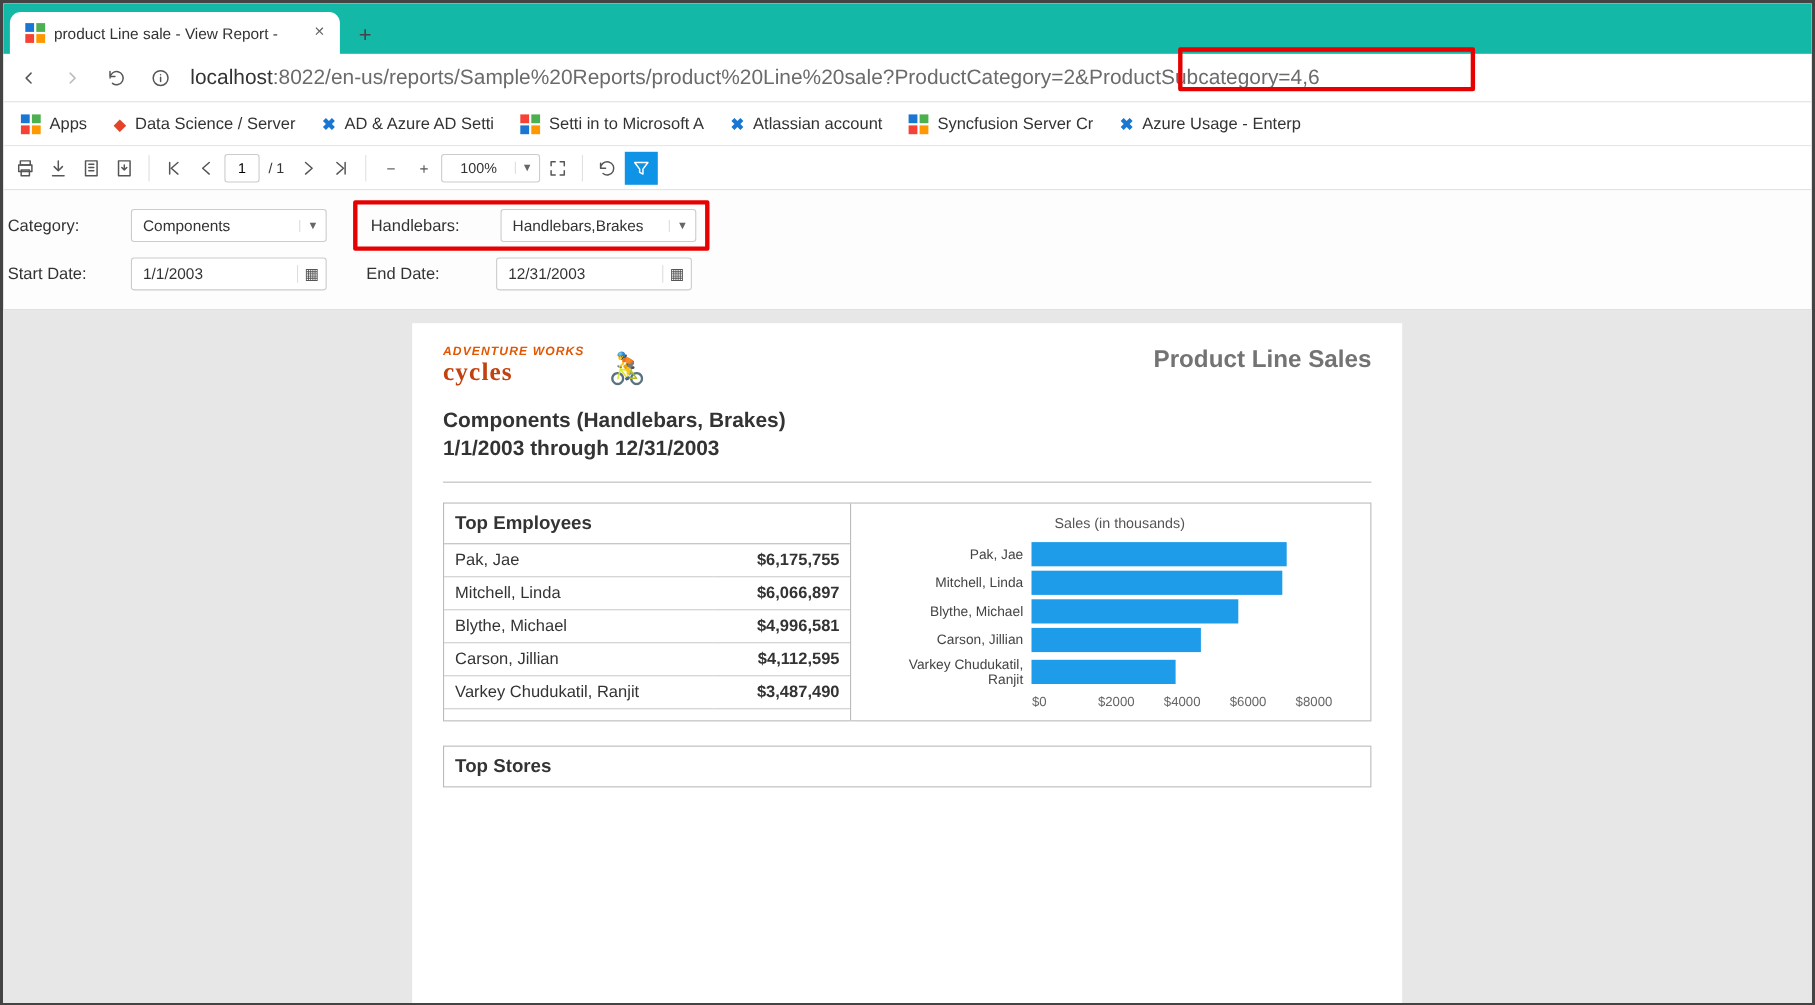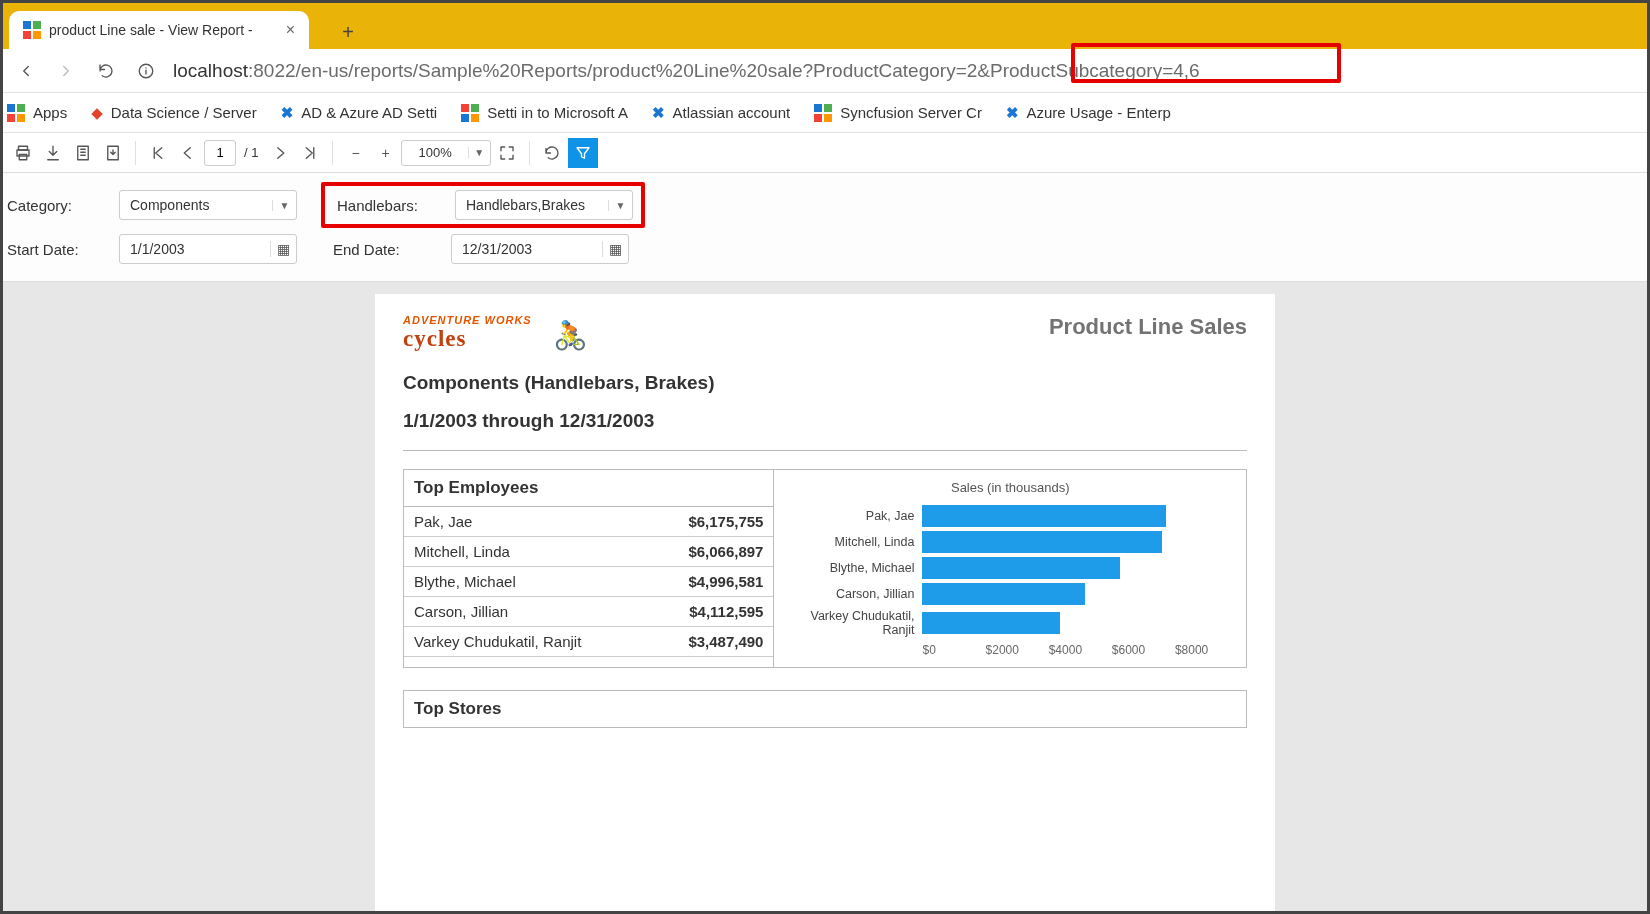--- a/index.html
+++ b/index.html
@@ -6,7 +6,7 @@
   body { font-family: "Segoe UI", Arial, sans-serif; background: #fff; font-size: 14px; color: #333; border: 3px solid #444; width: 1650px; height: 914px; overflow: hidden; }
 
   
-  .tab-strip { display: flex; align-items: flex-end; height: 46px; background: #eab308; padding-left: 6px; gap: 16px; }
+  .tab-strip { display: flex; align-items: flex-end; height: 46px; background: #14b8a6; padding-left: 6px; }
   .tab { display: flex; align-items: center; gap: 8px; height: 38px; background: #fff; border-radius: 10px 10px 0 0; padding: 0 14px; min-width: 300px; }
   .tab-title { flex: 1; white-space: nowrap; overflow: hidden; text-overflow: ellipsis; font-size: 14px; color: #333; }
   .tab-close { color: #666; font-size: 16px; cursor: pointer; }

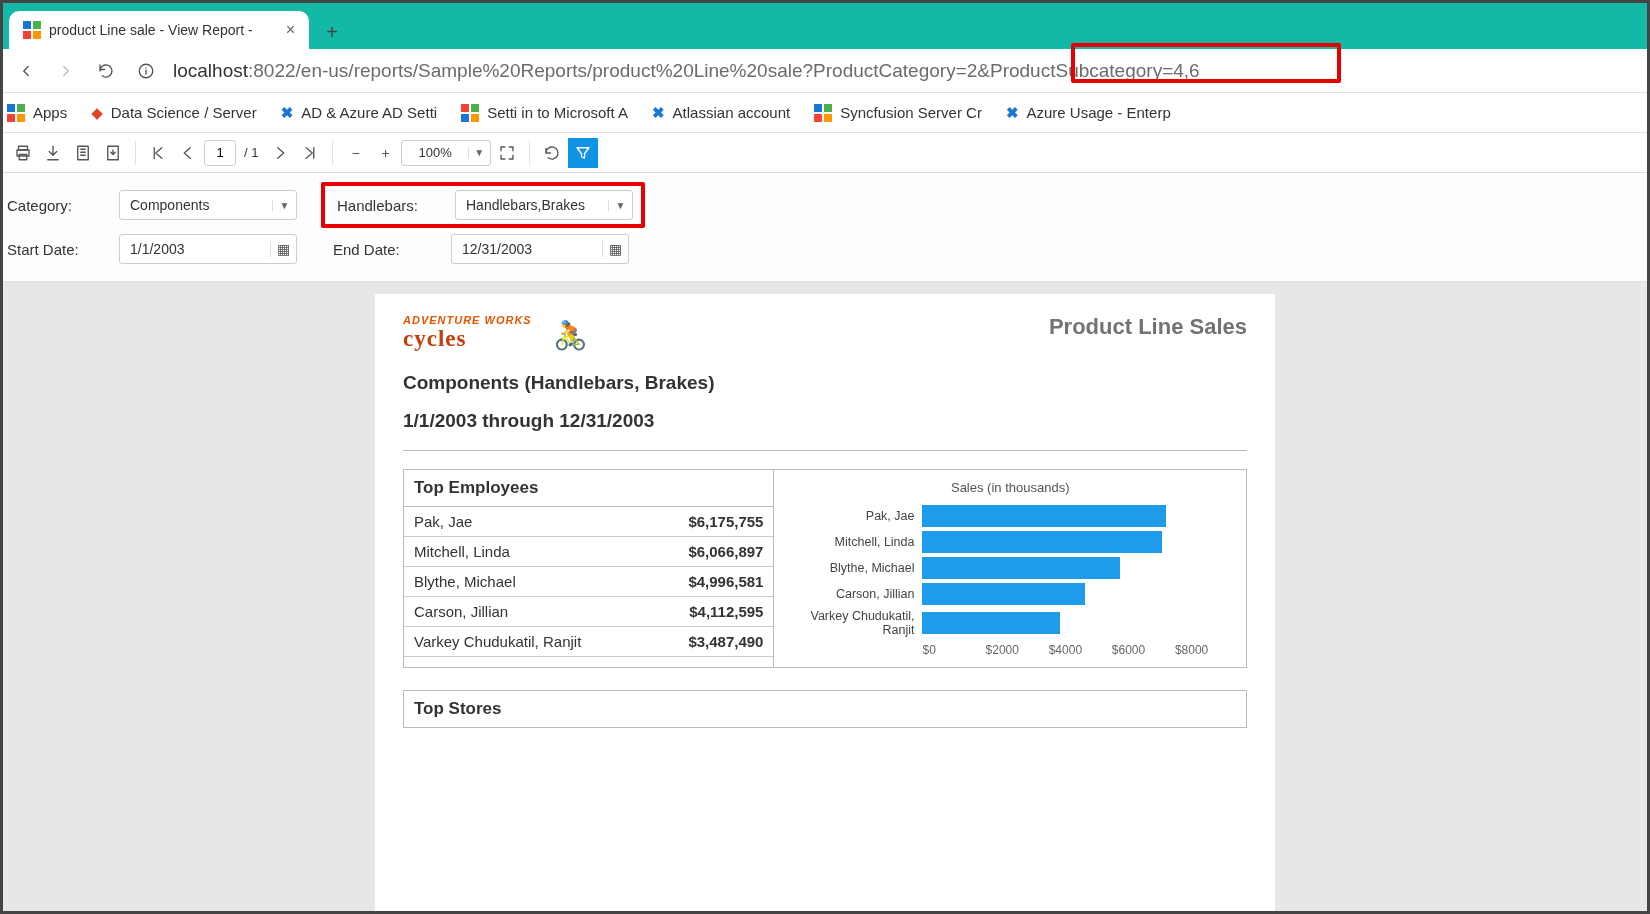--- a/index.html
+++ b/index.html
@@ -18,7 +18,7 @@
   .addr-field { flex: 1; display: flex; align-items: center; gap: 10px; height: 34px; font-size: 19px; color: #6b6b6b; }
   .addr-host { color: #333; }
 
-  .bookmarks { display: flex; align-items: center; height: 40px; padding: 0 4px; gap: 24px; border-bottom: 1px solid #e1e1e1; background: #fff; }
+  .bookmarks { display: flex; align-items: center; height: 40px; padding: 0 16px; gap: 24px; border-bottom: 1px solid #e1e1e1; background: #fff; }
   .bk { display: flex; align-items: center; gap: 8px; font-size: 15px; color: #333; cursor: pointer; }
   .bk-icon { width: 18px; height: 18px; display: grid; grid-template-columns: 1fr 1fr; grid-template-rows: 1fr 1fr; gap: 2px; }
   .bk-icon span { background: #1976d2; }

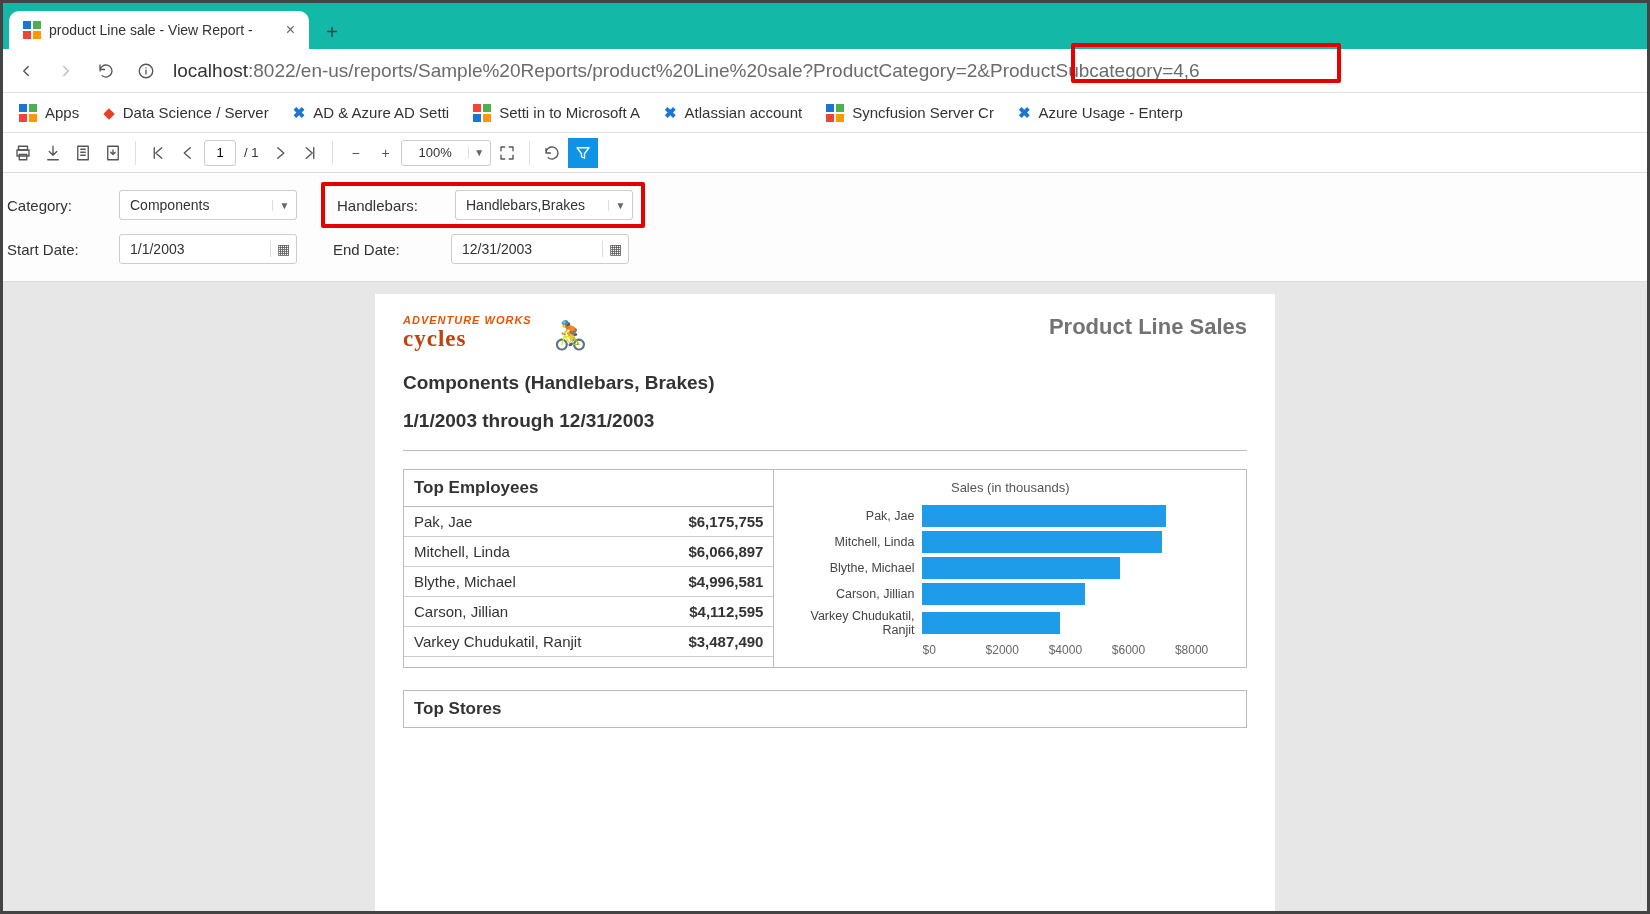--- a/index.html
+++ b/index.html
@@ -59,7 +59,7 @@
   .report-title { font-size: 22px; font-weight: 600; color: #737373; }
   .report-sub { margin-top: 20px; }
   .report-sub .a { font-size: 19px; font-weight: 600; }
-  .report-sub .b { font-size: 19px; font-weight: 600; margin-top: 16px; }
+  .report-sub .b { font-size: 19px; font-weight: 600; margin-top: 4px; }
   .sect-hr { border: none; border-top: 1px solid #bbb; margin: 18px 0; }
 
   .two-col { display: flex; gap: 0; border: 1px solid #bbb; }

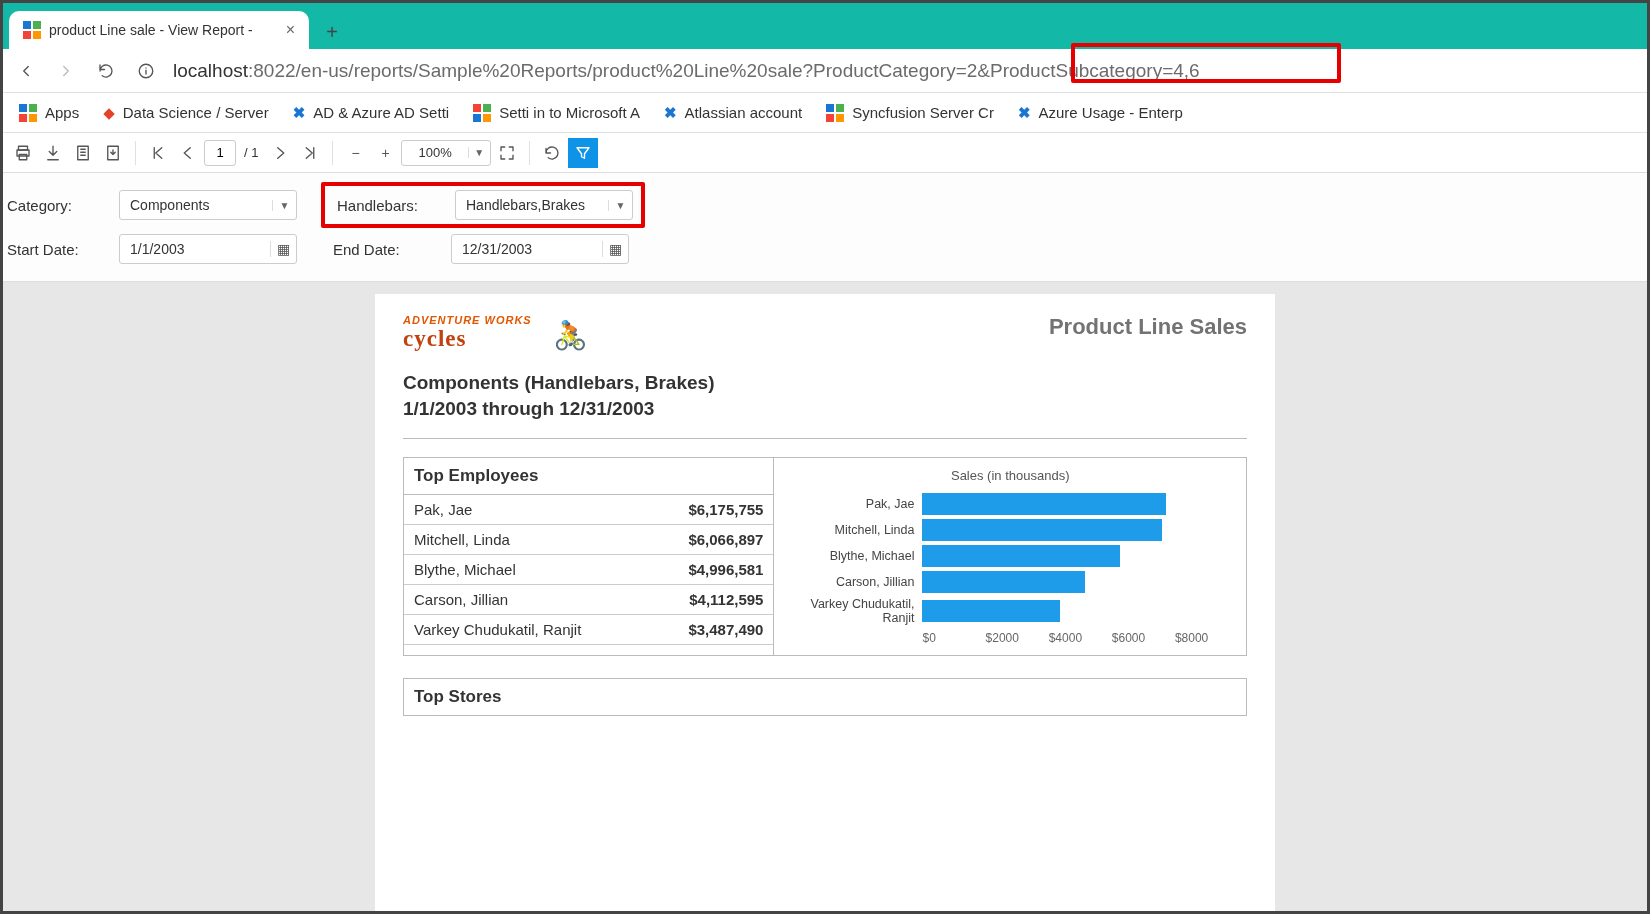--- a/index.html
+++ b/index.html
@@ -62,7 +62,7 @@
   .report-sub .b { font-size: 19px; font-weight: 600; margin-top: 4px; }
   .sect-hr { border: none; border-top: 1px solid #bbb; margin: 18px 0; }
 
-  .two-col { display: flex; gap: 0; border: 1px solid #bbb; }
+  .two-col { display: flex; gap: 16px; border: 1px solid #bbb; }
   .two-col .left { width: 44%; border-right: 1px solid #bbb; }
   .two-col .right { flex: 1; padding: 10px 8px; }
 

